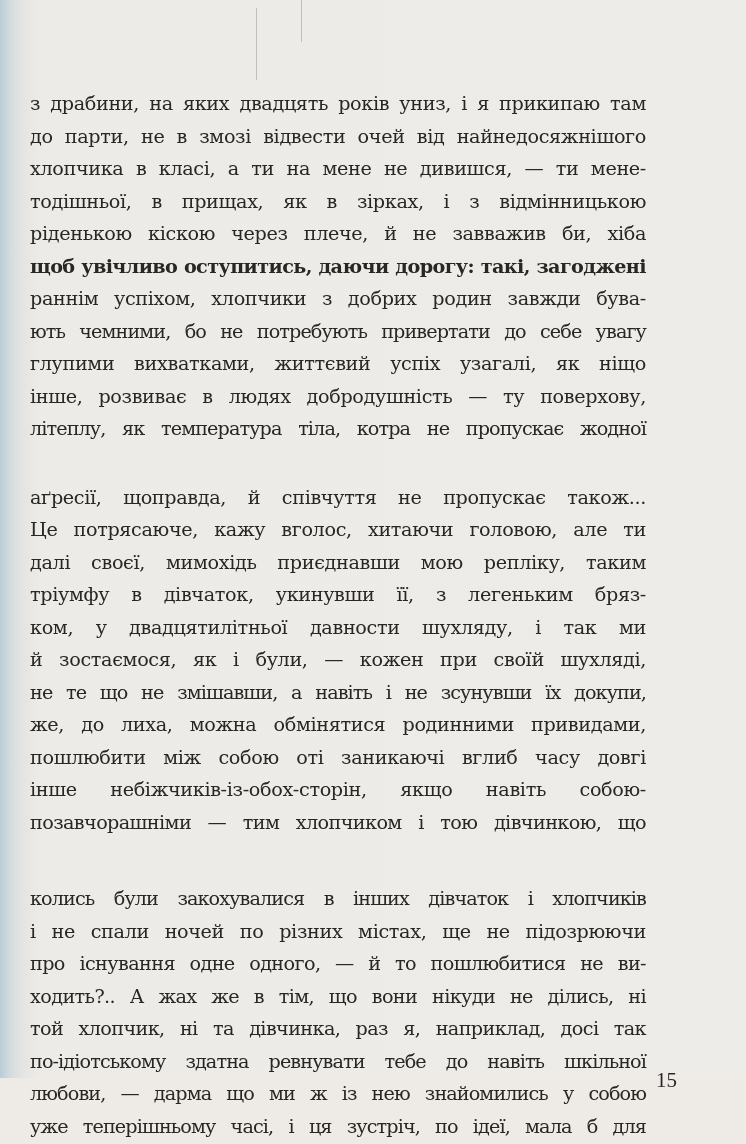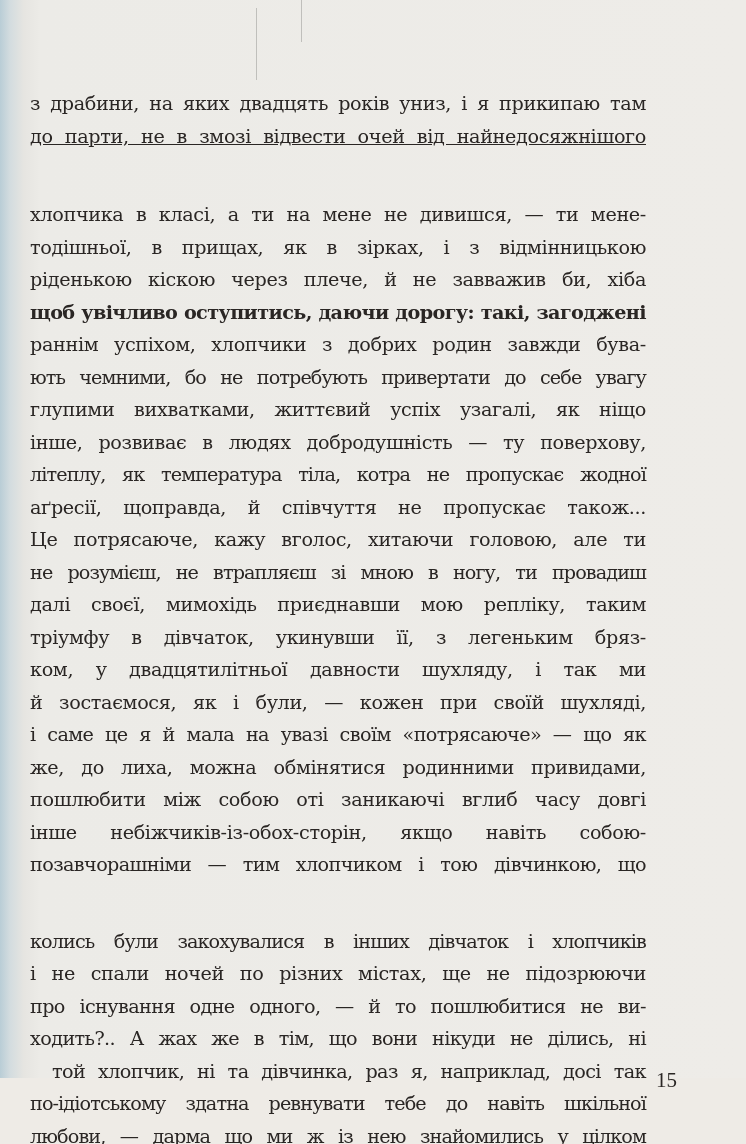--- a/index.html
+++ b/index.html
@@ -69,7 +69,7 @@
 
   <div class="text-block">
     <span class="line" style="display: block; text-align: justify; text-align-last: justify;">з драбини, на яких двадцять років униз, і я прикипаю там</span>
-    <span class="line" style="display: block; text-align: justify; text-align-last: justify; text-decoration: underline;">до парти, не в змозі відвести очей від найнедосяжнішого</span>
+    <span class="line" style="display: block; text-align: justify; text-align-last: justify;">до парти, не в змозі відвести очей від найнедосяжнішого</span>
     <span class="line" style="display: block; text-align: justify; text-align-last: justify; margin-top: 46px;">хлопчика в класі, а ти на мене не дивишся, — ти мене-</span>
     <span class="line" style="display: block; text-align: justify; text-align-last: justify;">тодішньої, в прищах, як в зірках, і з відмінницькою</span>
     <span class="line" style="display: block; text-align: justify; text-align-last: justify;">рідeнькою кіскою через плече, й не завважив би, хіба</span>

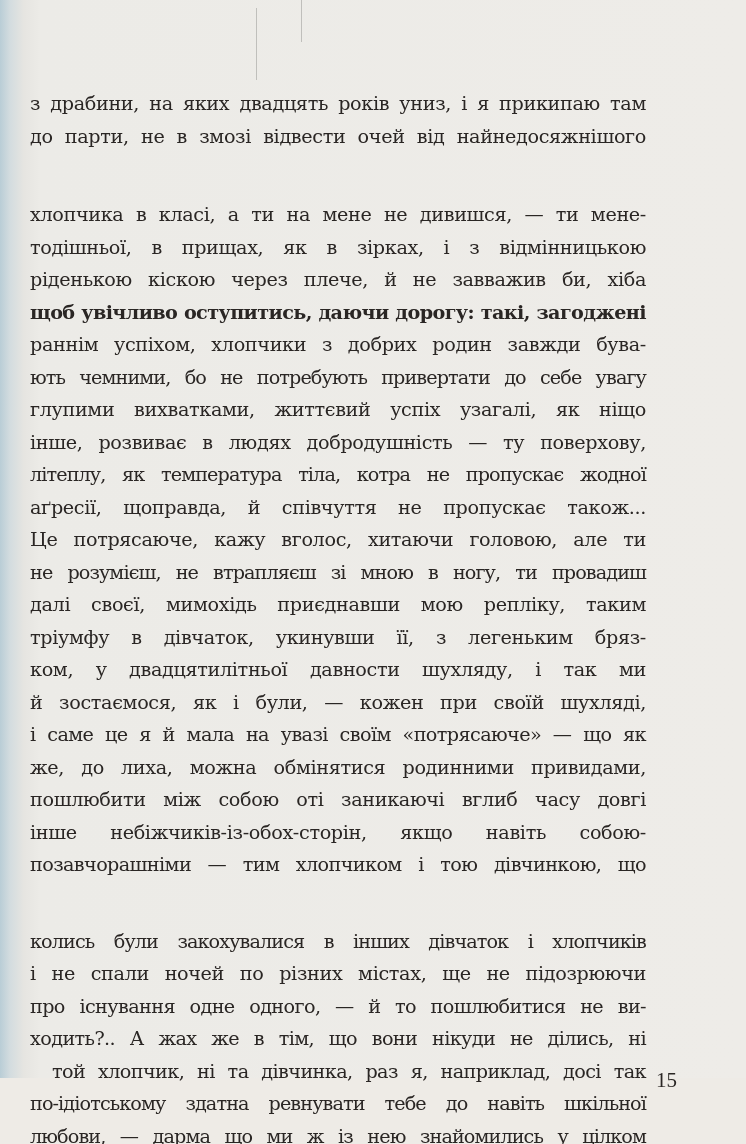--- a/index.html
+++ b/index.html
@@ -70,7 +70,7 @@
   <div class="text-block">
     <span class="line" style="display: block; text-align: justify; text-align-last: justify;">з драбини, на яких двадцять років униз, і я прикипаю там</span>
     <span class="line" style="display: block; text-align: justify; text-align-last: justify;">до парти, не в змозі відвести очей від найнедосяжнішого</span>
-    <span class="line" style="display: block; text-align: justify; text-align-last: justify; margin-top: 46px;">хлопчика в класі, а ти на мене не дивишся, — ти мене-</span>
+    <span class="line" style="display: block; text-align: justify; text-align-last: justify;">хлопчика в класі, а ти на мене не дивишся, — ти мене-</span>
     <span class="line" style="display: block; text-align: justify; text-align-last: justify;">тодішньої, в прищах, як в зірках, і з відмінницькою</span>
     <span class="line" style="display: block; text-align: justify; text-align-last: justify;">рідeнькою кіскою через плече, й не завважив би, хіба</span>
     <span class="line narrow" style="display: block; text-align: justify; text-align-last: justify; font-weight: bold;">щоб увічливо оступитись, даючи дорогу: такі, загоджені</span>

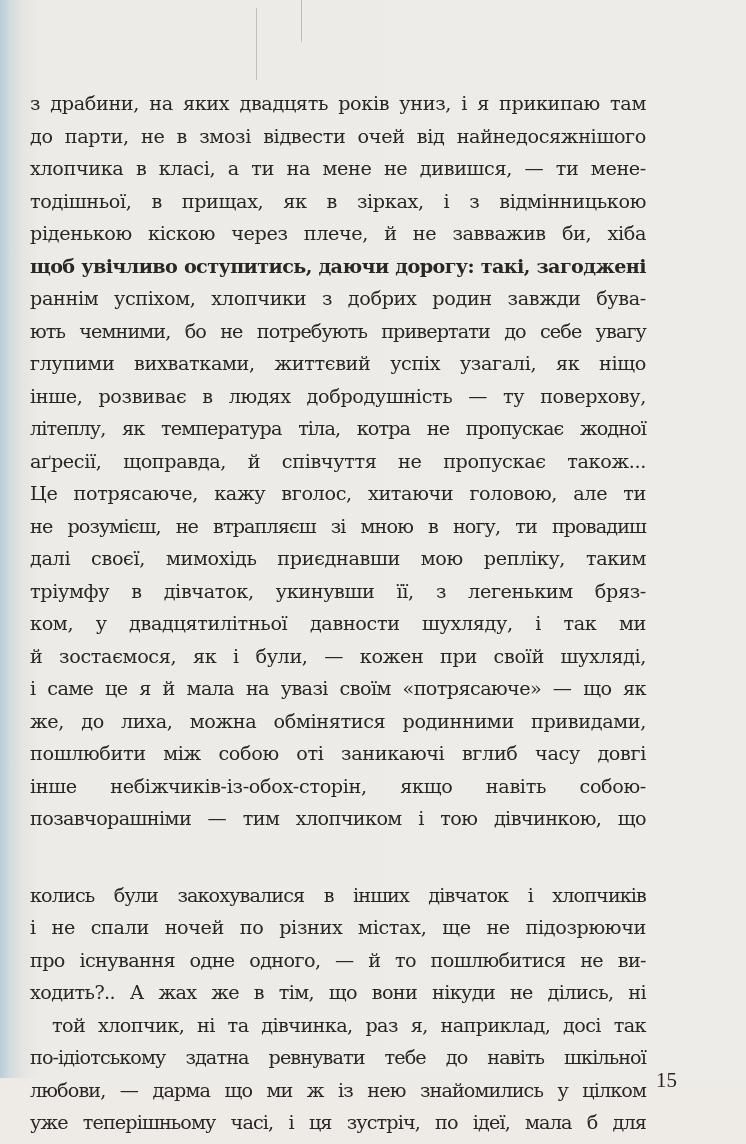--- a/index.html
+++ b/index.html
@@ -79,7 +79,7 @@
     <span class="line" style="display: block; text-align: justify; text-align-last: justify;">глупими вихватками, життєвий успіх узагалі, як ніщо</span>
     <span class="line" style="display: block; text-align: justify; text-align-last: justify;">інше, розвиває в людях добродушність — ту поверхову,</span>
     <span class="line condensed" style="display: block; text-align: justify; text-align-last: justify;">літеплу, як температура тіла, котра не пропускає жодної</span>
-    <span class="line" style="display: block; text-align: justify; text-align-last: justify;">аґресії, щоправда, й співчуття не пропускає також...</span>
+    <span class="line" style="display: block; text-align: justify; text-align-last: justify; margin-top: 36px;">аґресії, щоправда, й співчуття не пропускає також...</span>
     <span class="line" style="display: block; text-align: justify; text-align-last: justify;">Це потрясаюче, кажу вголос, хитаючи головою, але ти</span>
     <span class="line condensed" style="display: block; text-align: justify; text-align-last: justify;">не розумієш, не втрапляєш зі мною в ногу, ти провадиш</span>
     <span class="line" style="display: block; text-align: justify; text-align-last: justify;">далі своєї, мимохідь приєднавши мою репліку, таким</span>

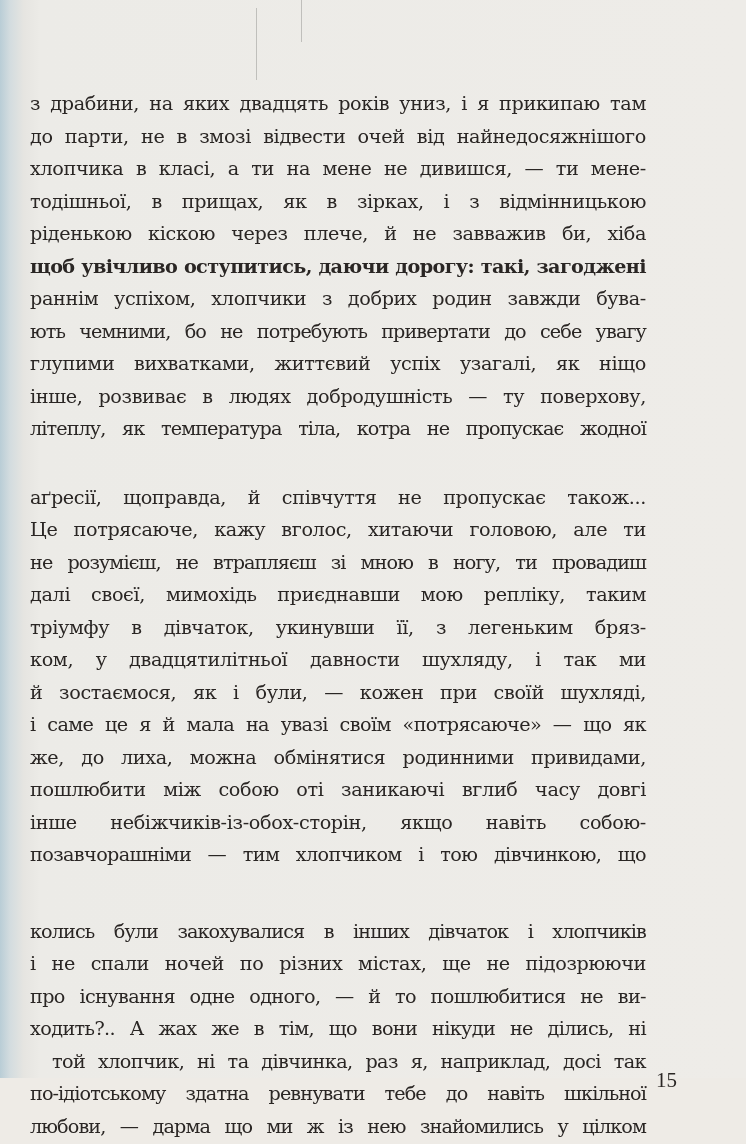--- a/index.html
+++ b/index.html
@@ -81,7 +81,6 @@
     <span class="line condensed" style="display: block; text-align: justify; text-align-last: justify;">літеплу, як температура тіла, котра не пропускає жодної</span>
     <span class="line" style="display: block; text-align: justify; text-align-last: justify; margin-top: 36px;">аґресії, щоправда, й співчуття не пропускає також...</span>
     <span class="line" style="display: block; text-align: justify; text-align-last: justify;">Це потрясаюче, кажу вголос, хитаючи головою, але ти</span>
-    <span class="line condensed" style="display: block; text-align: justify; text-align-last: justify;">не розумієш, не втрапляєш зі мною в ногу, ти провадиш</span>
     <span class="line" style="display: block; text-align: justify; text-align-last: justify;">далі своєї, мимохідь приєднавши мою репліку, таким</span>
     <span class="line" style="display: block; text-align: justify; text-align-last: justify;">тріумфу в дівчаток, укинувши її, з легеньким бряз-</span>
     <span class="line" style="display: block; text-align: justify; text-align-last: justify;">ком, у двадцятилітньої давности шухляду, і так ми</span>

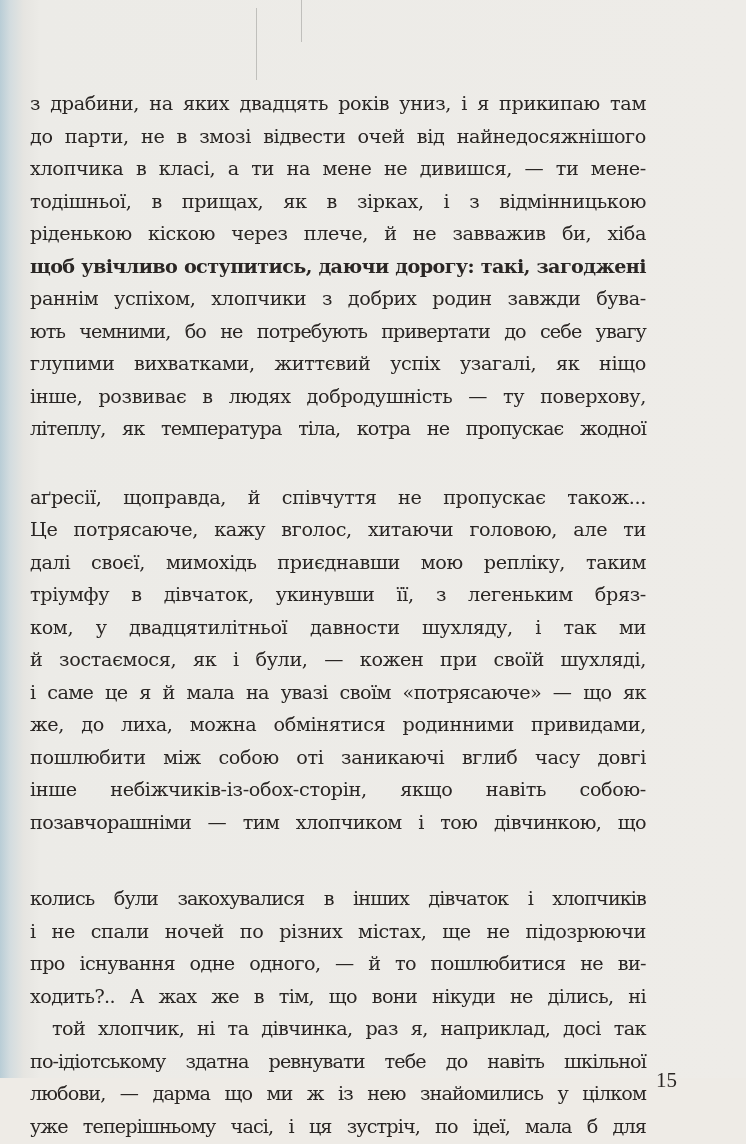--- a/index.html
+++ b/index.html
@@ -85,6 +85,7 @@
     <span class="line" style="display: block; text-align: justify; text-align-last: justify;">тріумфу в дівчаток, укинувши її, з легеньким бряз-</span>
     <span class="line" style="display: block; text-align: justify; text-align-last: justify;">ком, у двадцятилітньої давности шухляду, і так ми</span>
     <span class="line" style="display: block; text-align: justify; text-align-last: justify;">й зостаємося, як і були, — кожен при своїй шухляді,</span>
+    <span class="line condensed" style="display: block; text-align: justify; text-align-last: justify;">не те що не змішавши, а навіть і не зсунувши їх докупи,</span>
     <span class="line narrow" style="display: block; text-align: justify; text-align-last: justify;">і саме це я й мала на увазі своїм «потрясаюче» — що як</span>
     <span class="line" style="display: block; text-align: justify; text-align-last: justify;">же, до лиха, можна обмінятися родинними привидами,</span>
     <span class="line" style="display: block; text-align: justify; text-align-last: justify;">пошлюбити між собою оті заникаючі вглиб часу довгі</span>

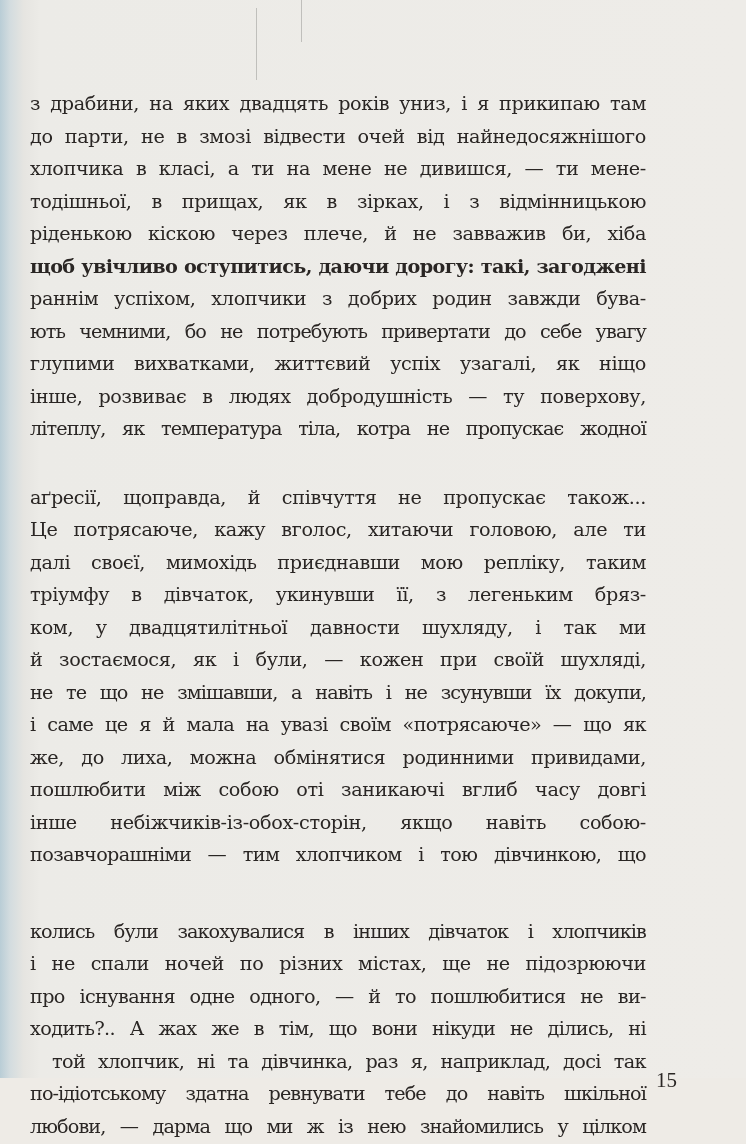--- a/index.html
+++ b/index.html
@@ -86,7 +86,6 @@
     <span class="line" style="display: block; text-align: justify; text-align-last: justify;">ком, у двадцятилітньої давности шухляду, і так ми</span>
     <span class="line" style="display: block; text-align: justify; text-align-last: justify;">й зостаємося, як і були, — кожен при своїй шухляді,</span>
     <span class="line condensed" style="display: block; text-align: justify; text-align-last: justify;">не те що не змішавши, а навіть і не зсунувши їх докупи,</span>
-    <span class="line narrow" style="display: block; text-align: justify; text-align-last: justify;">і саме це я й мала на увазі своїм «потрясаюче» — що як</span>
     <span class="line" style="display: block; text-align: justify; text-align-last: justify;">же, до лиха, можна обмінятися родинними привидами,</span>
     <span class="line" style="display: block; text-align: justify; text-align-last: justify;">пошлюбити між собою оті заникаючі вглиб часу довгі</span>
     <span class="line" style="display: block; text-align: justify; text-align-last: justify;">інше небіжчиків-із-обох-сторін, якщо навіть собою-</span>

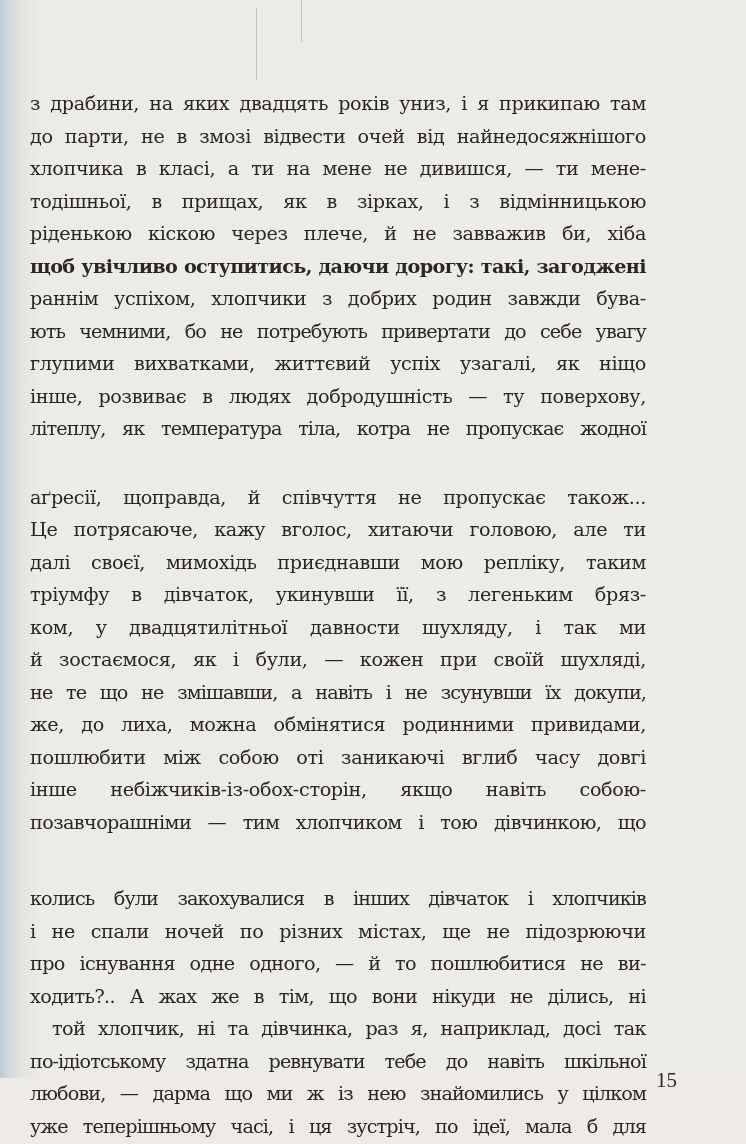--- a/index.html
+++ b/index.html
@@ -94,7 +94,7 @@
     <span class="line" style="display: block; text-align: justify; text-align-last: justify;">і не спали ночей по різних містах, ще не підозрюючи</span>
     <span class="line narrow" style="display: block; text-align: justify; text-align-last: justify;">про існування одне одного, — й то пошлюбитися не ви-</span>
     <span class="line narrow" style="display: block; text-align: justify; text-align-last: justify;">ходить?.. А жах же в тім, що вони нікуди не ділись, ні</span>
-    <span class="line narrow" style="display: block; text-align: justify; text-align-last: justify; margin-left: 22px;">той хлопчик, ні та дівчинка, раз я, наприклад, досі так</span>
+    <span class="line narrow" style="display: block; text-align: justify; text-align-last: justify;">той хлопчик, ні та дівчинка, раз я, наприклад, досі так</span>
     <span class="line condensed" style="display: block; text-align: justify; text-align-last: justify;">по-ідіотському здатна ревнувати тебе до навіть шкільної</span>
     <span class="line condensed" style="display: block; text-align: justify; text-align-last: justify;">любови, — дарма що ми ж із нею знайомились у цілком</span>
     <span class="line condensed" style="display: block; text-align: justify; text-align-last: justify;">уже теперішньому часі, і ця зустріч, по ідеї, мала б для</span>

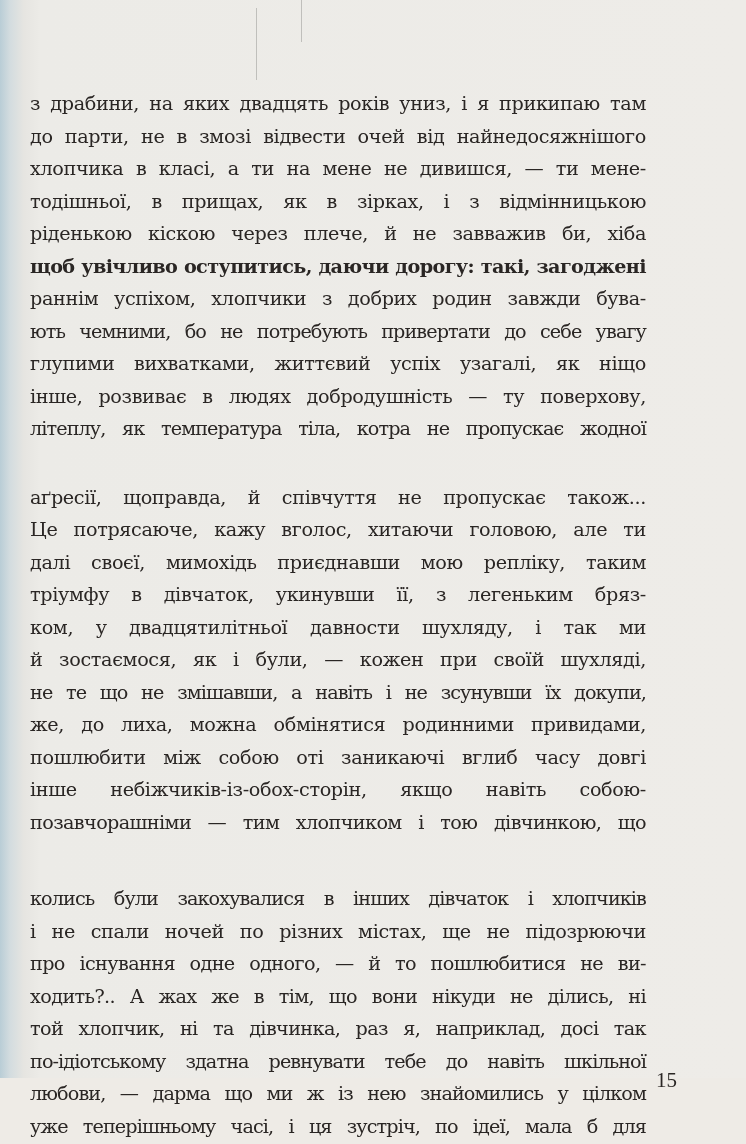--- a/index.html
+++ b/index.html
@@ -96,7 +96,7 @@
     <span class="line narrow" style="display: block; text-align: justify; text-align-last: justify;">ходить?.. А жах же в тім, що вони нікуди не ділись, ні</span>
     <span class="line narrow" style="display: block; text-align: justify; text-align-last: justify;">той хлопчик, ні та дівчинка, раз я, наприклад, досі так</span>
     <span class="line condensed" style="display: block; text-align: justify; text-align-last: justify;">по-ідіотському здатна ревнувати тебе до навіть шкільної</span>
-    <span class="line condensed" style="display: block; text-align: justify; text-align-last: justify;">любови, — дарма що ми ж із нею знайомились у цілком</span>
+    <span class="line condensed" style="display: block; text-align: justify; text-align-last: justify;">любови, — дарма що ми ж із нею знайомились у собою</span>
     <span class="line condensed" style="display: block; text-align: justify; text-align-last: justify;">уже теперішньому часі, і ця зустріч, по ідеї, мала б для</span>
 
   </div>

